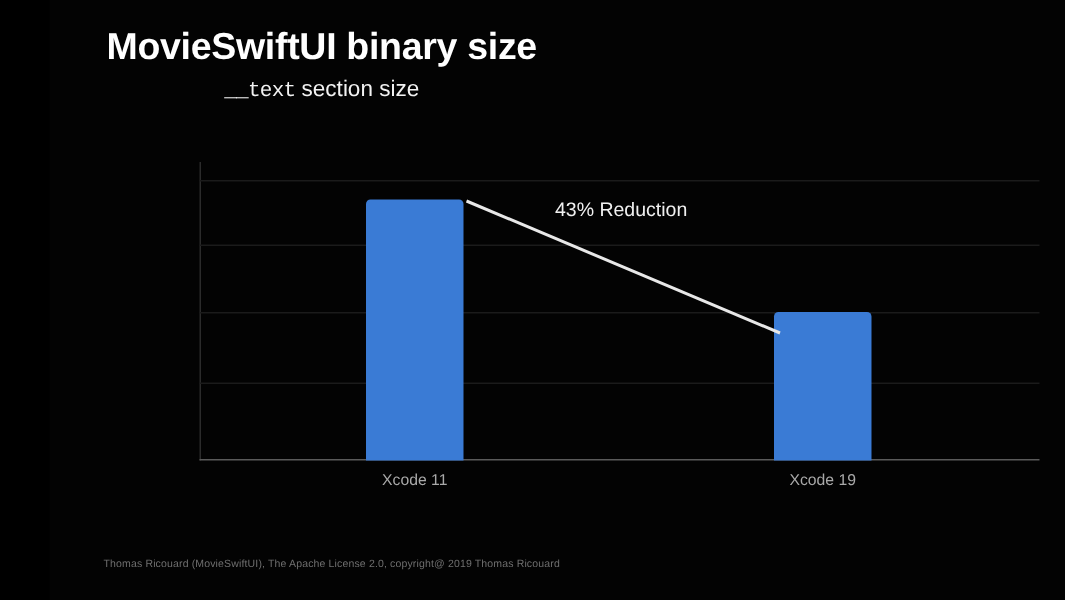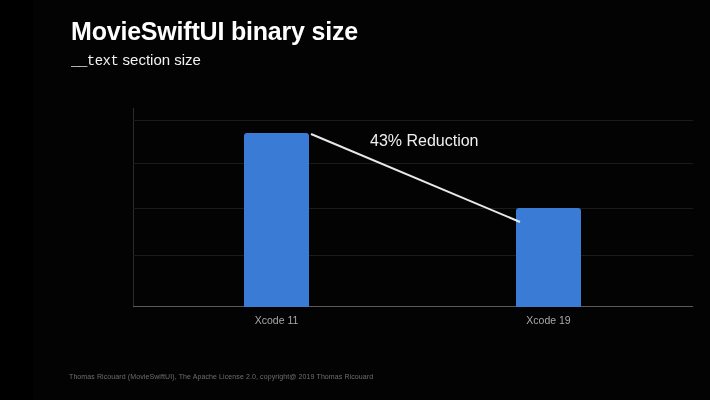--- a/index.html
+++ b/index.html
@@ -31,6 +31,7 @@
     line-height: 20px;
     margin-top: 4px;
     white-space: nowrap;
+    text-align: center;
   }
   .mono-part {
     font-family: "Liberation Mono", "DejaVu Sans Mono", monospace;

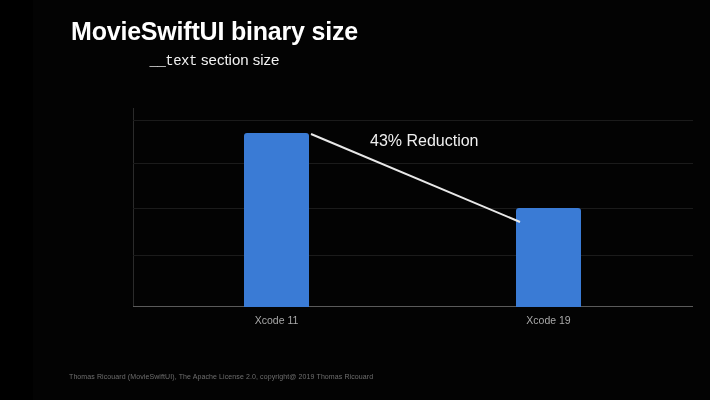--- a/index.html
+++ b/index.html
@@ -87,7 +87,7 @@
     position: absolute;
     left: 337px; top: 132px;
     color: #f0f0f0;
-    font-size: 16px;
+    font-size: 13px;
     white-space: nowrap;
   }
   

